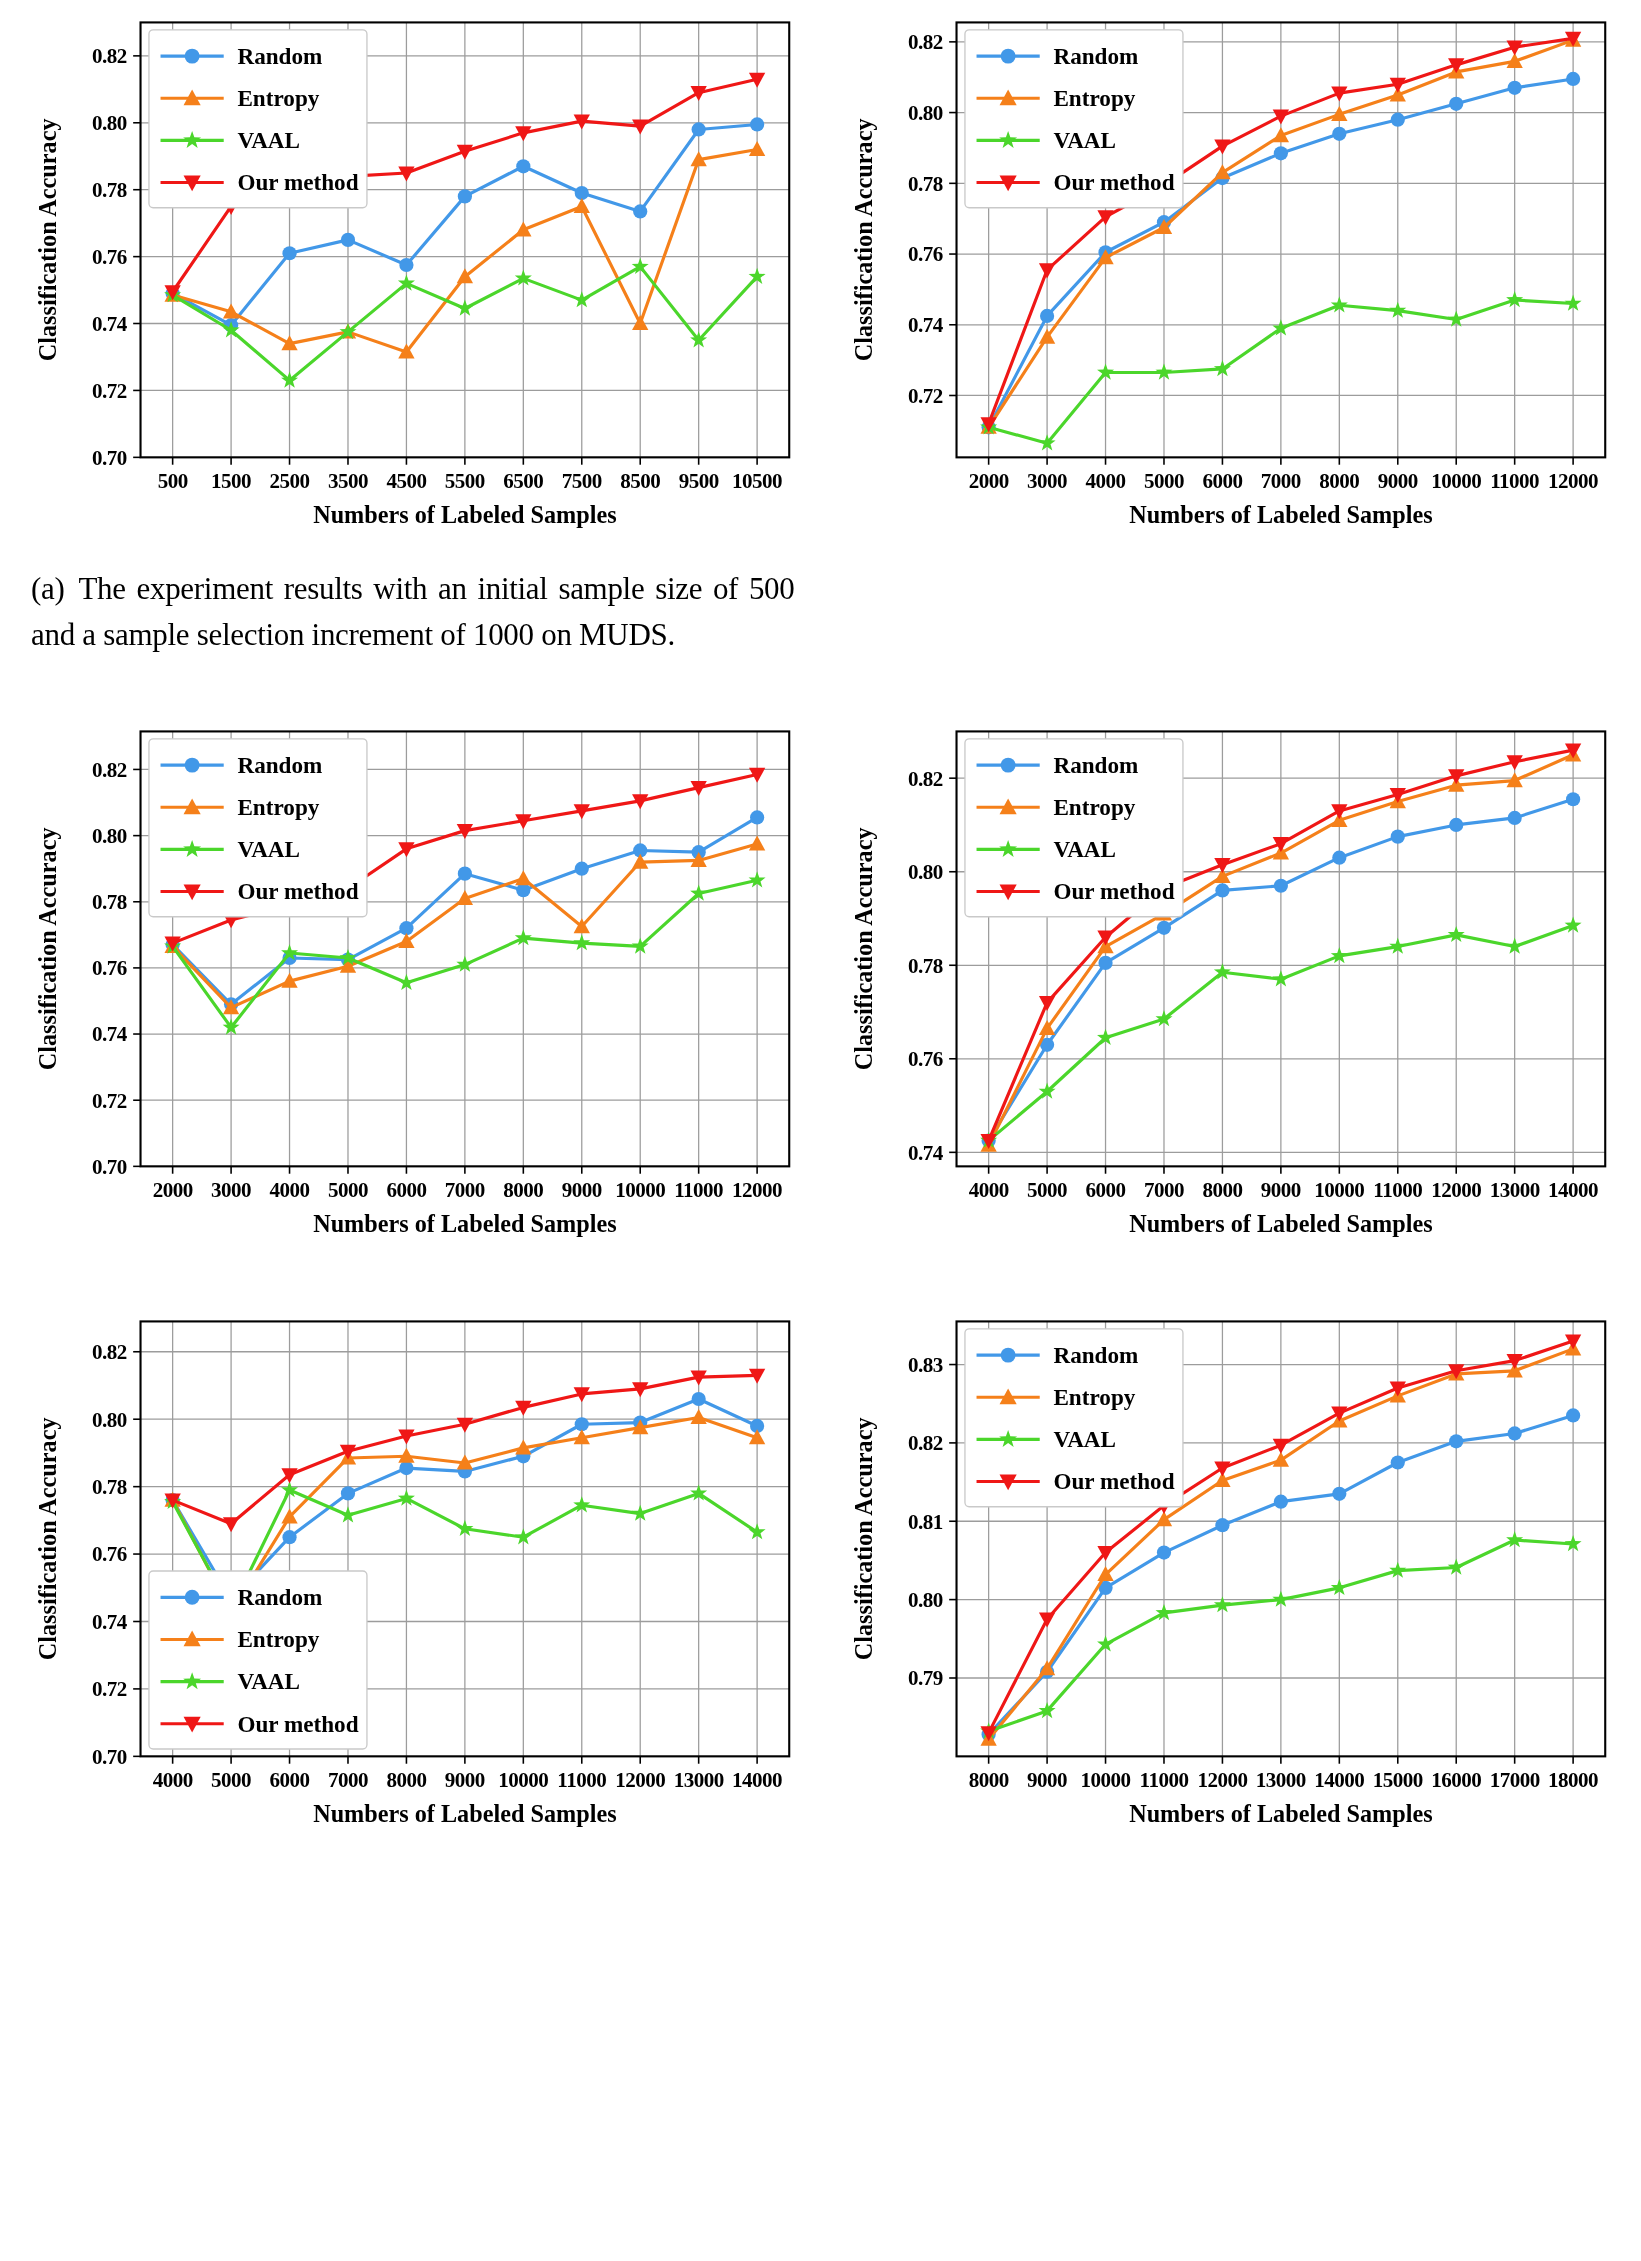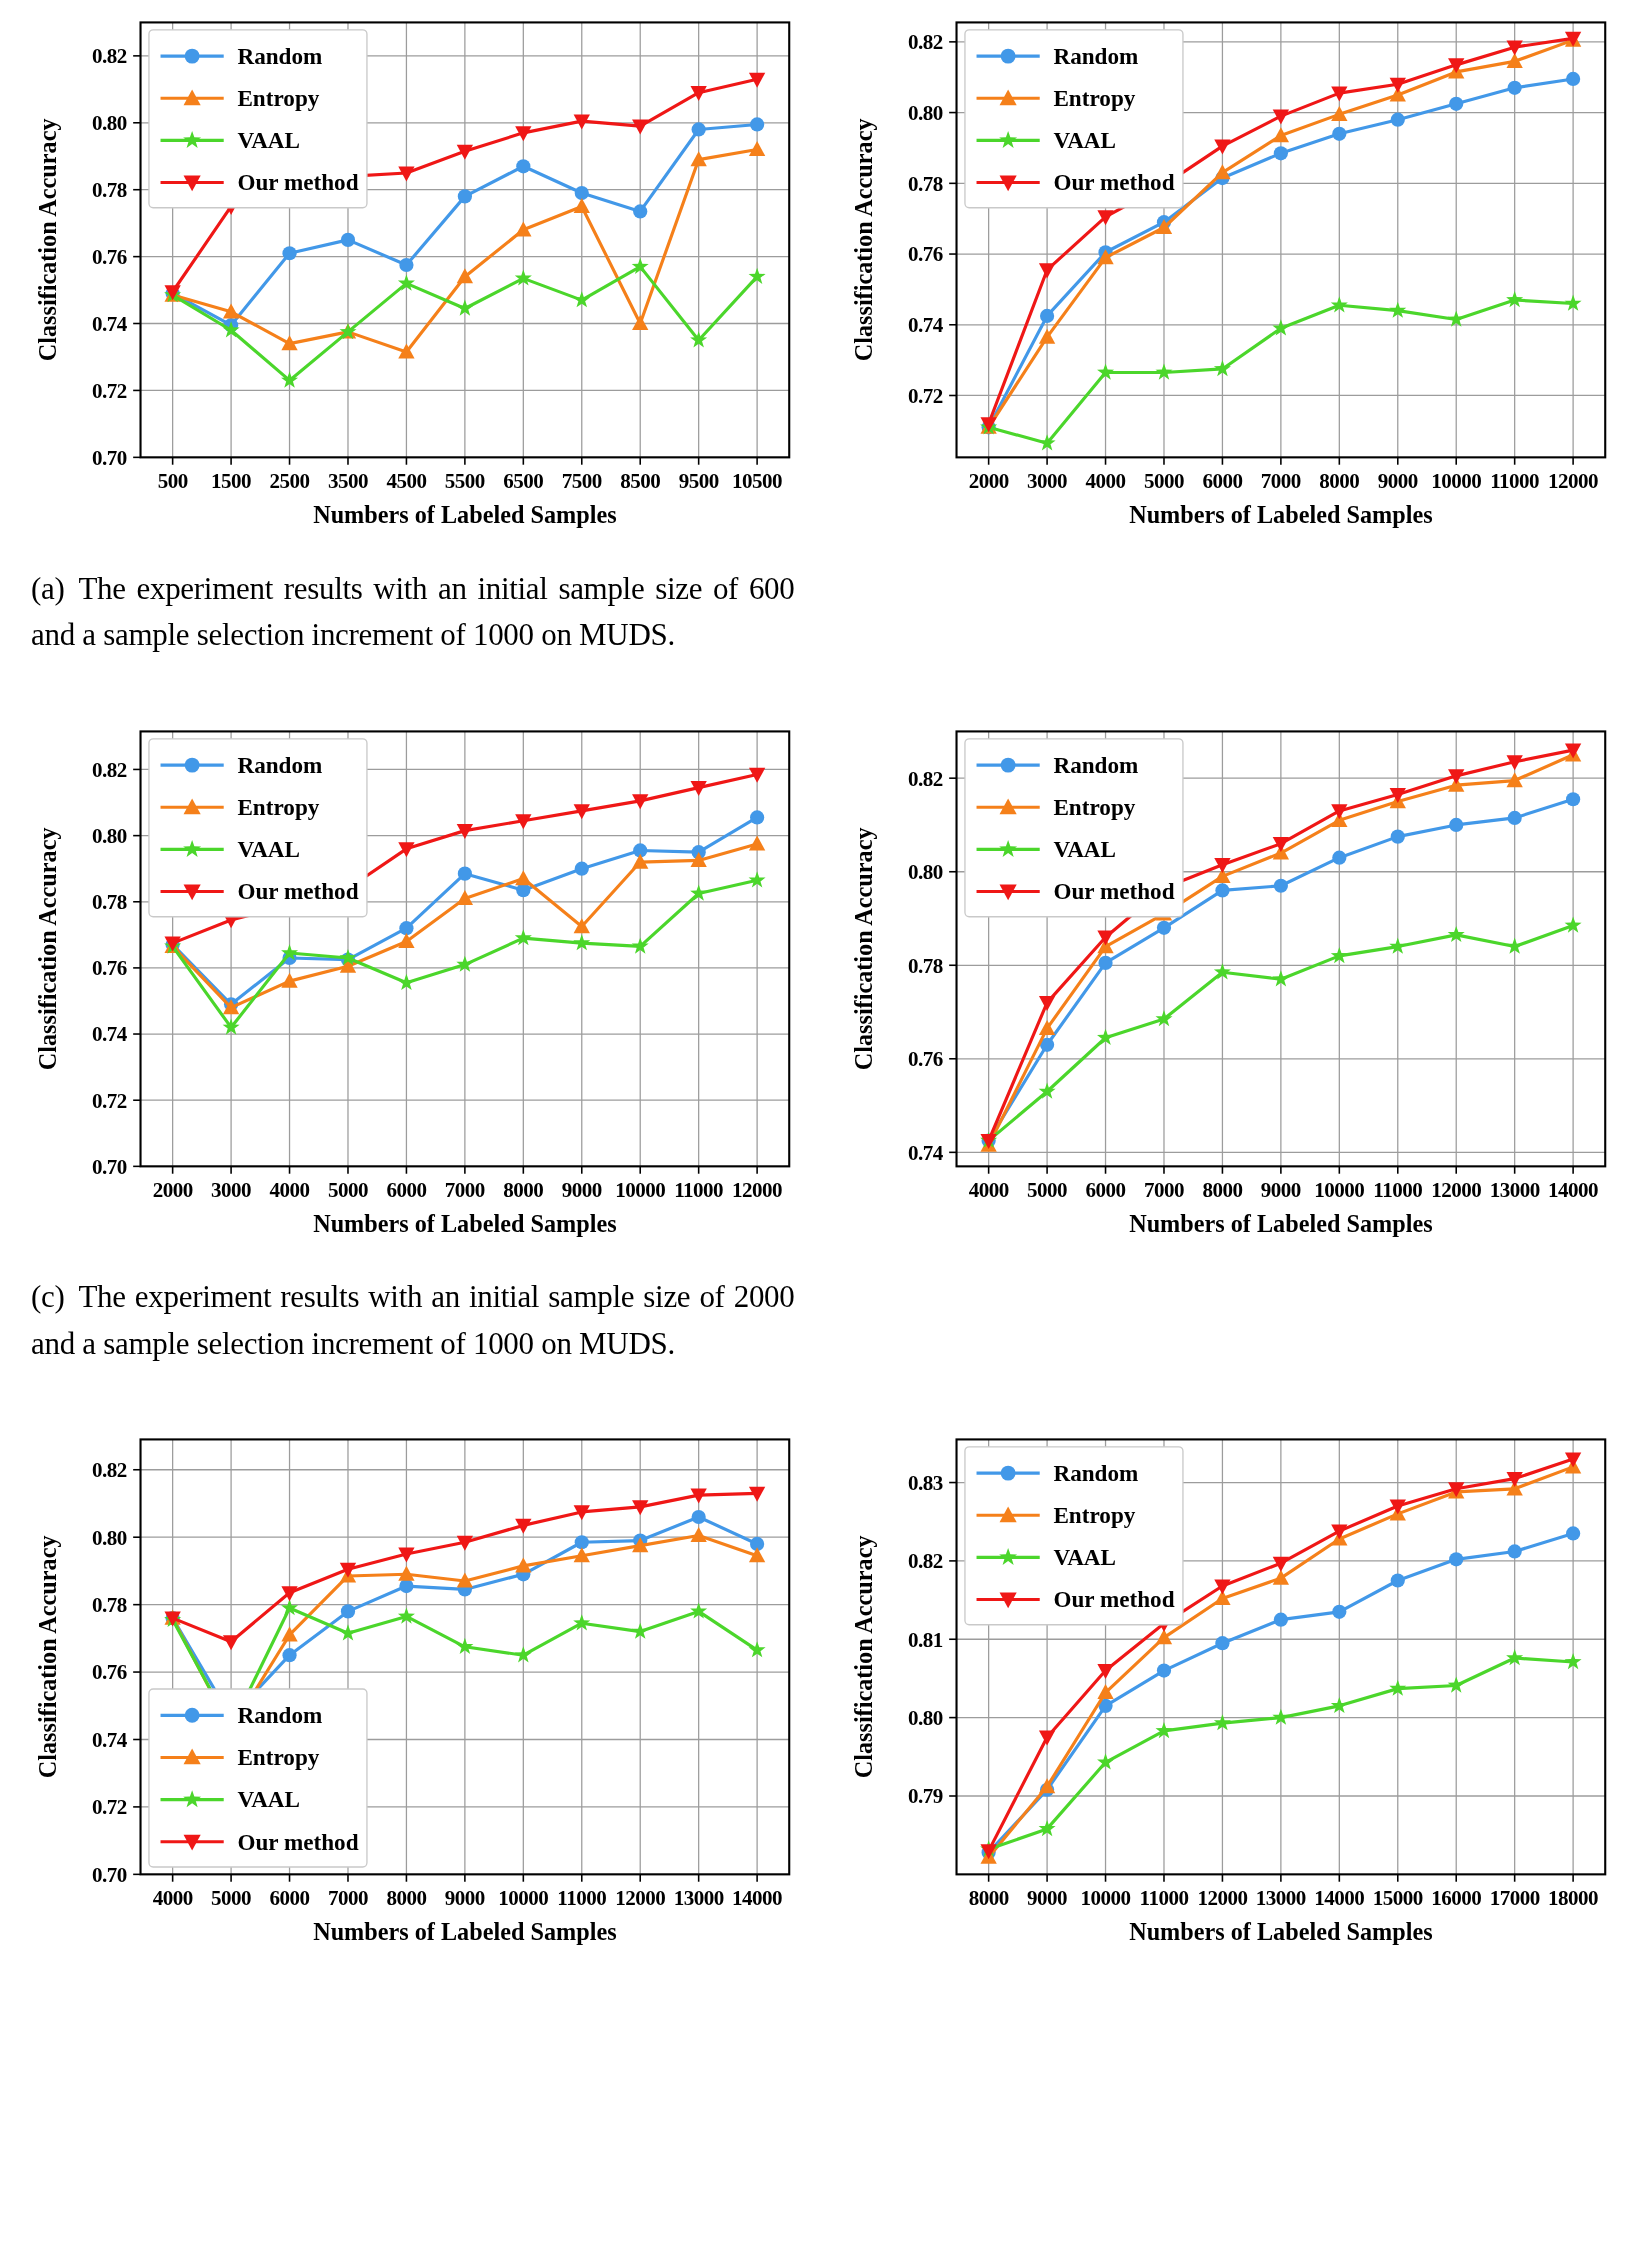--- a/index.html
+++ b/index.html
@@ -194,7 +194,7 @@
         </g>
         <rect x="208" y="16" width="1232" height="826" fill="none" stroke="#000000" stroke-width="4"></rect>
       </svg>
-    <figcaption class="cap"><span class="cap-num">(a)</span><span>The experiment results with an initial sample size of 600 and a sample selection increment of 1000 on MUDS.</span></figcaption>
+    <figcaption class="cap"><span class="cap-num">(a)</span><span>The experiment results with an initial sample size of 500 and a sample selection increment of 1000 on MUDS.</span></figcaption>
   </figure>
 
   <figure class="panel">

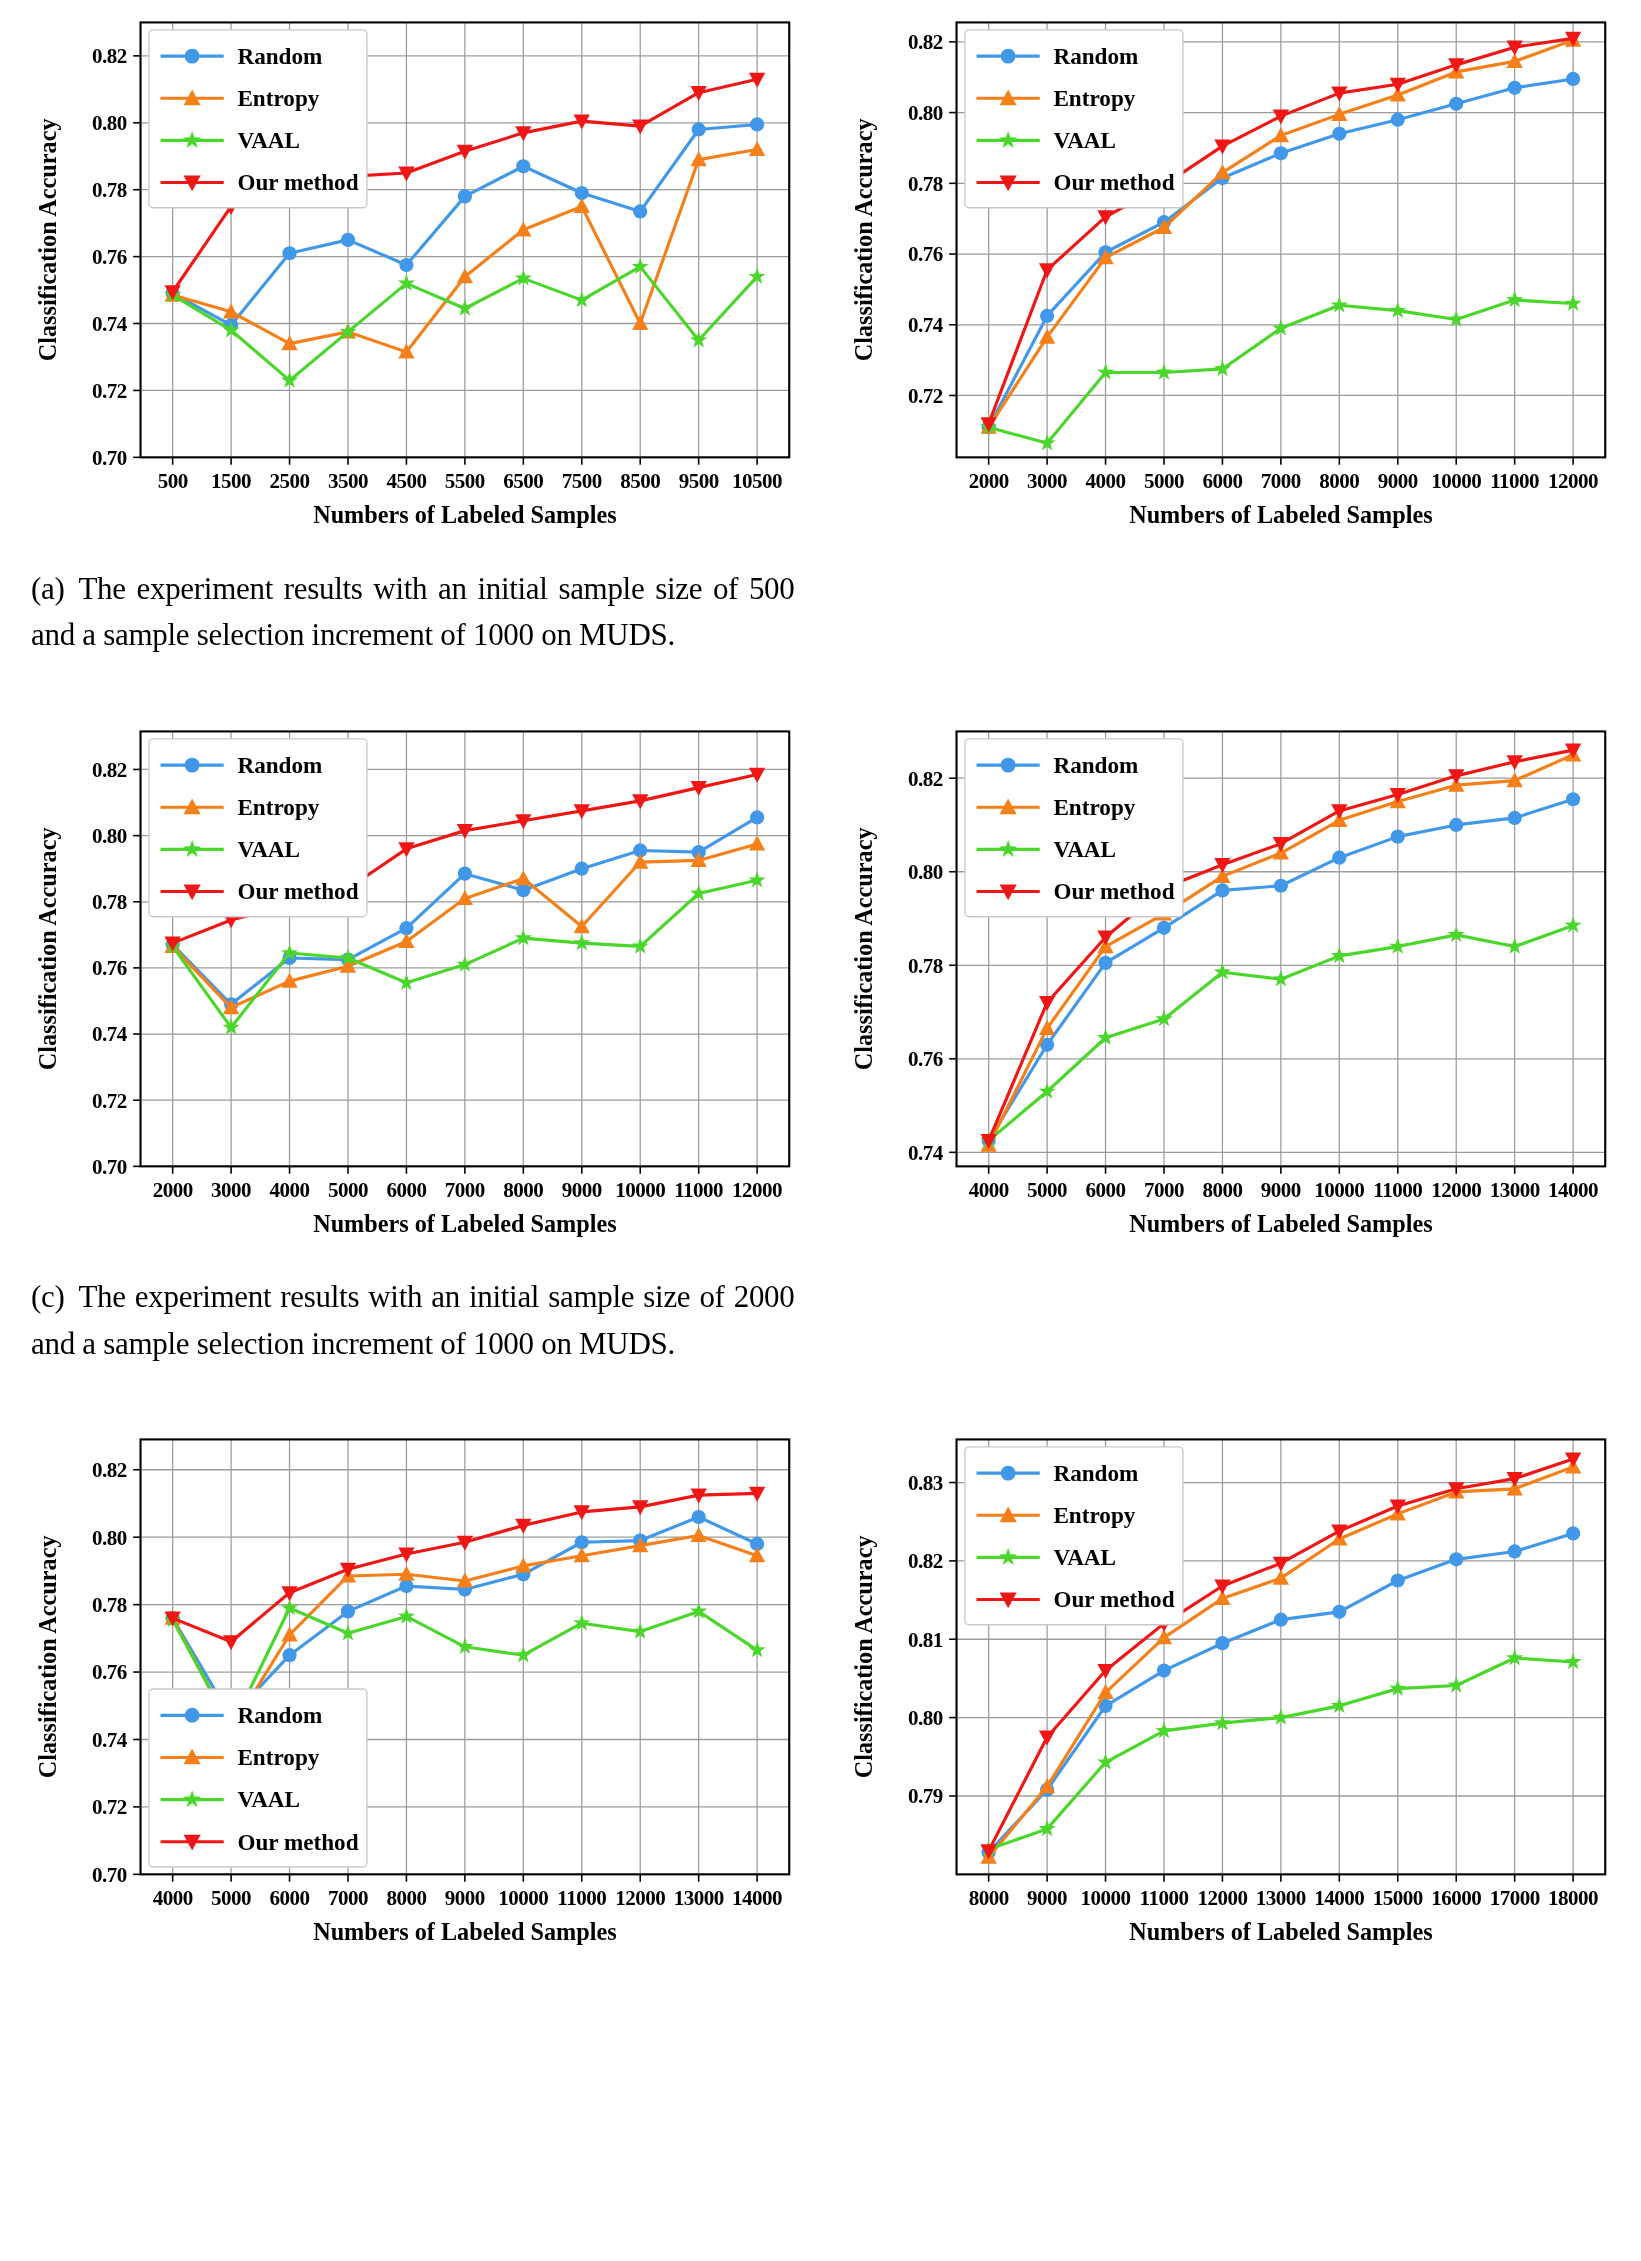--- a/index.html
+++ b/index.html
@@ -490,7 +490,6 @@
         </g>
         <rect x="208" y="16" width="1232" height="826" fill="none" stroke="#000000" stroke-width="4"></rect>
       </svg>
-    <figcaption class="cap"><span class="cap-num">(c)</span><span>The experiment results with an initial sample size of 2000 and a sample selection increment of 1000 on MUDS.</span></figcaption>
   </figure>
 
   <figure class="panel">

